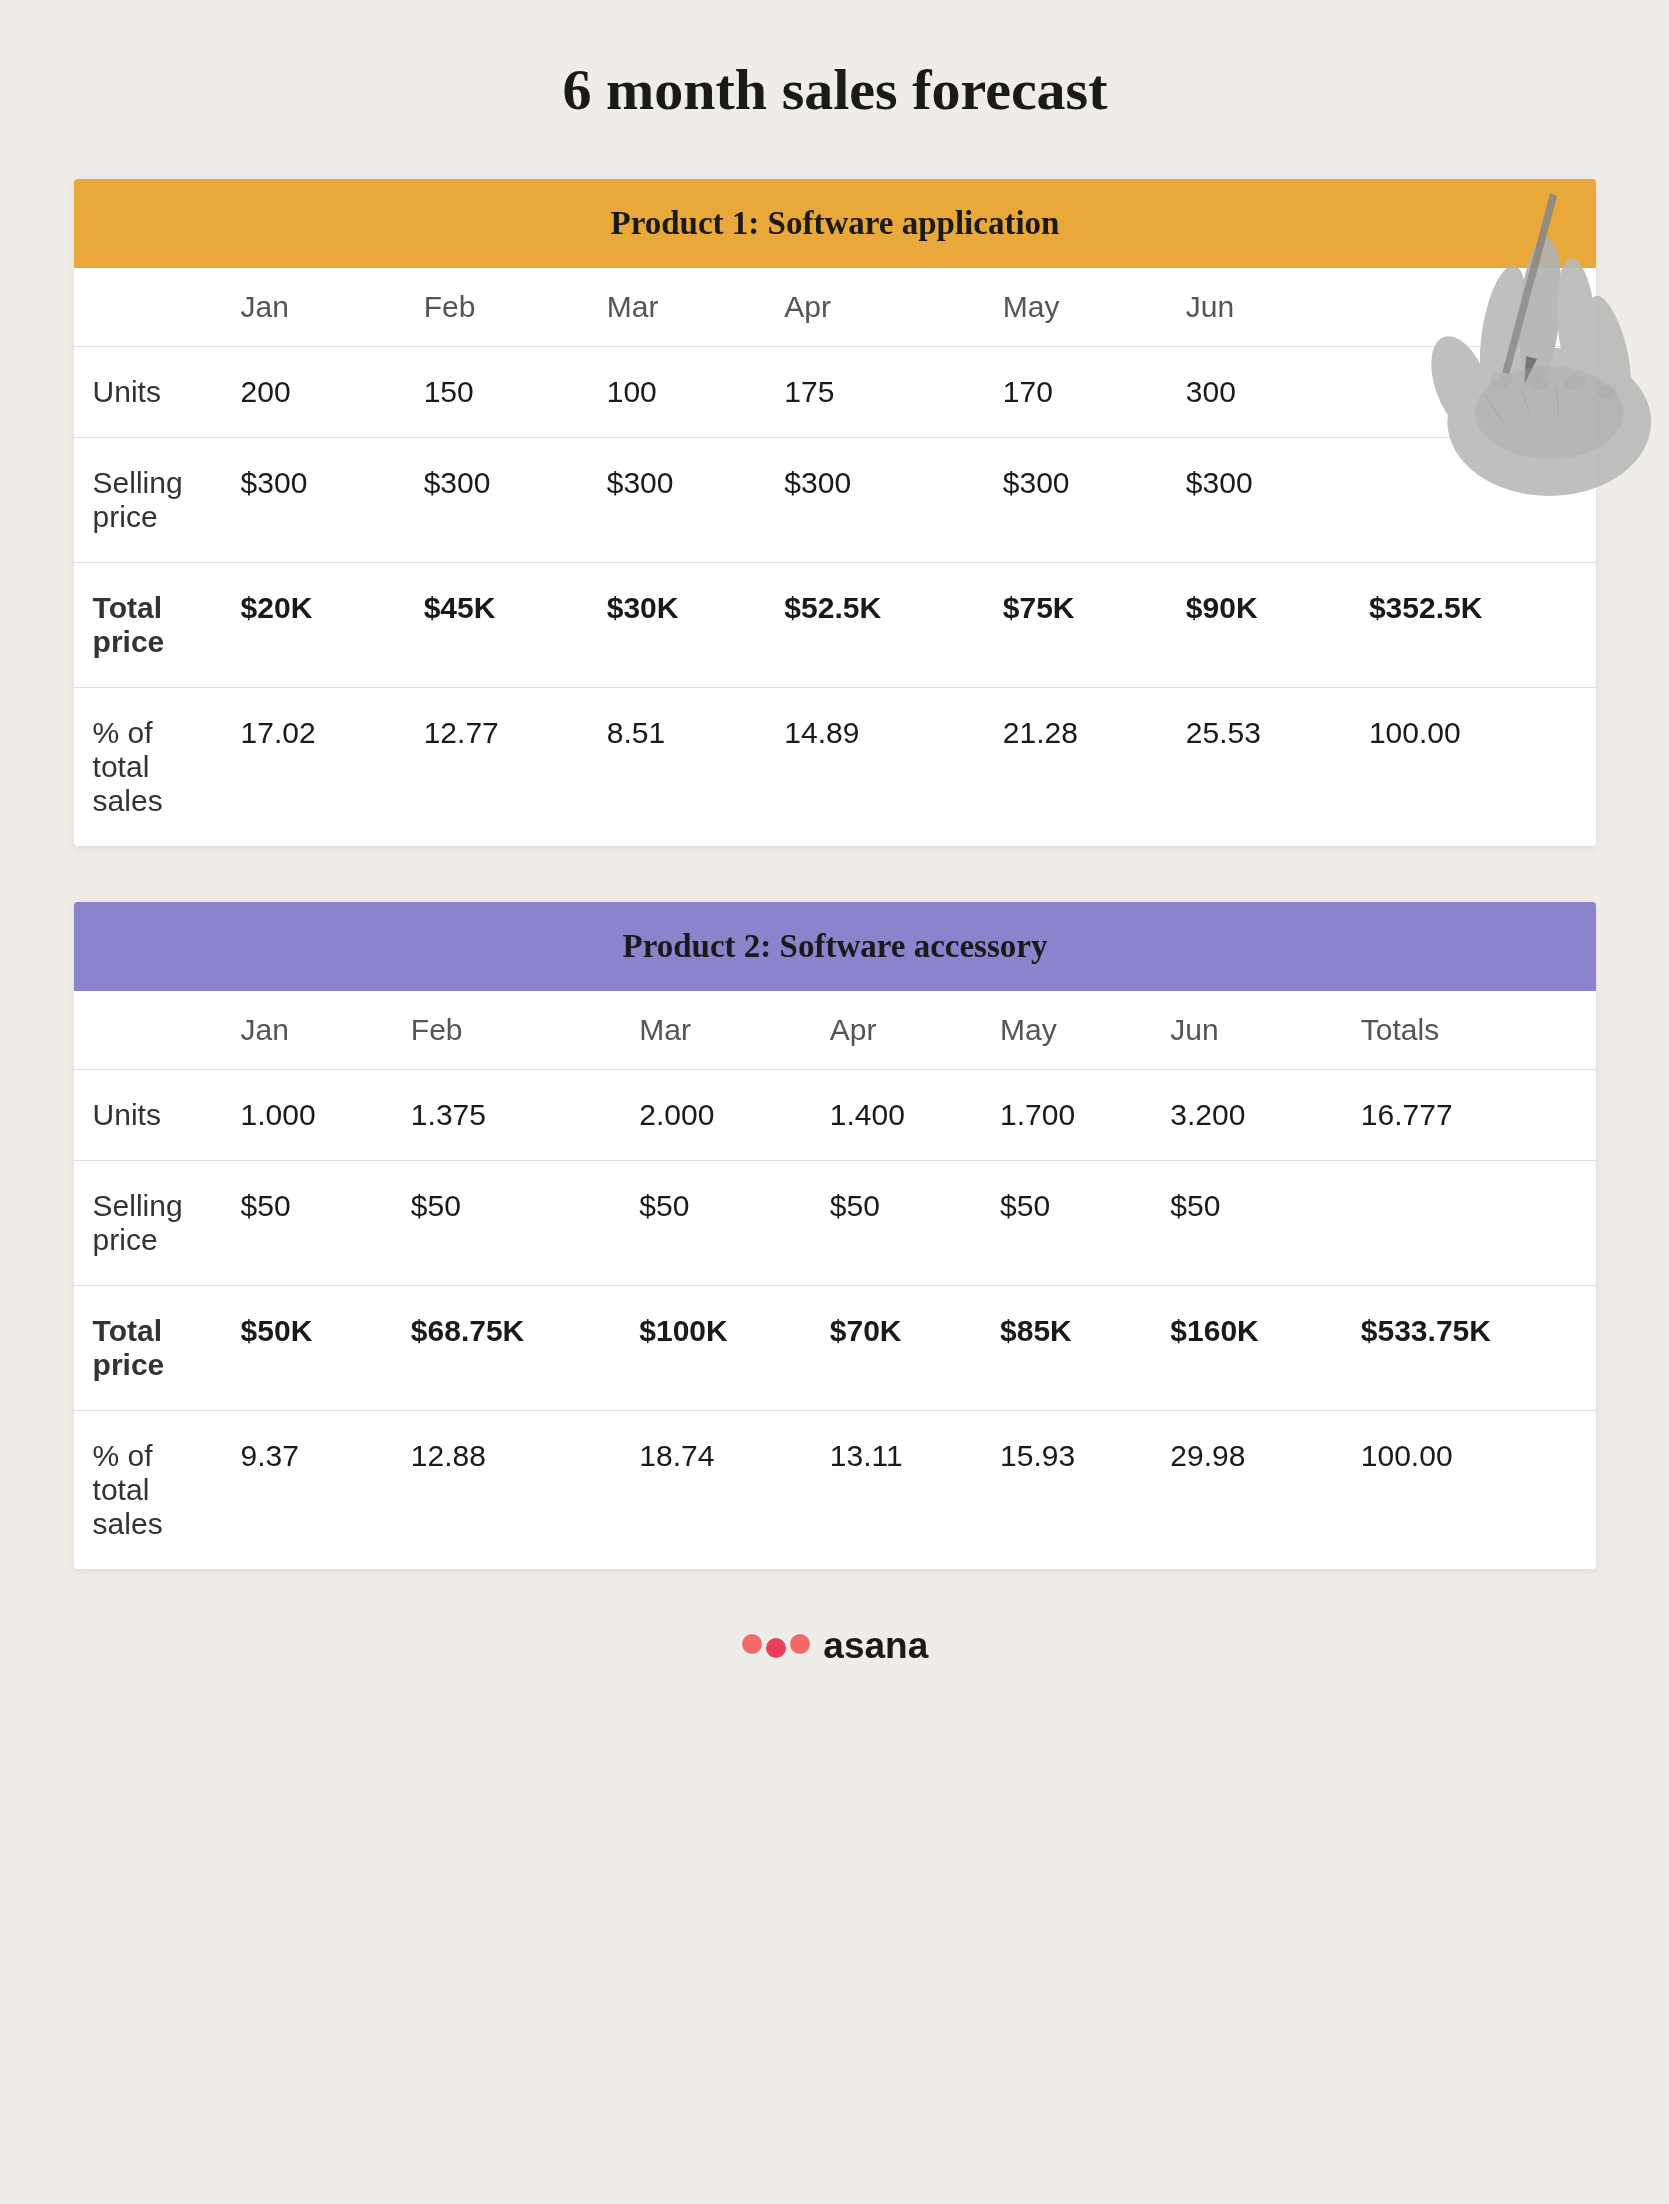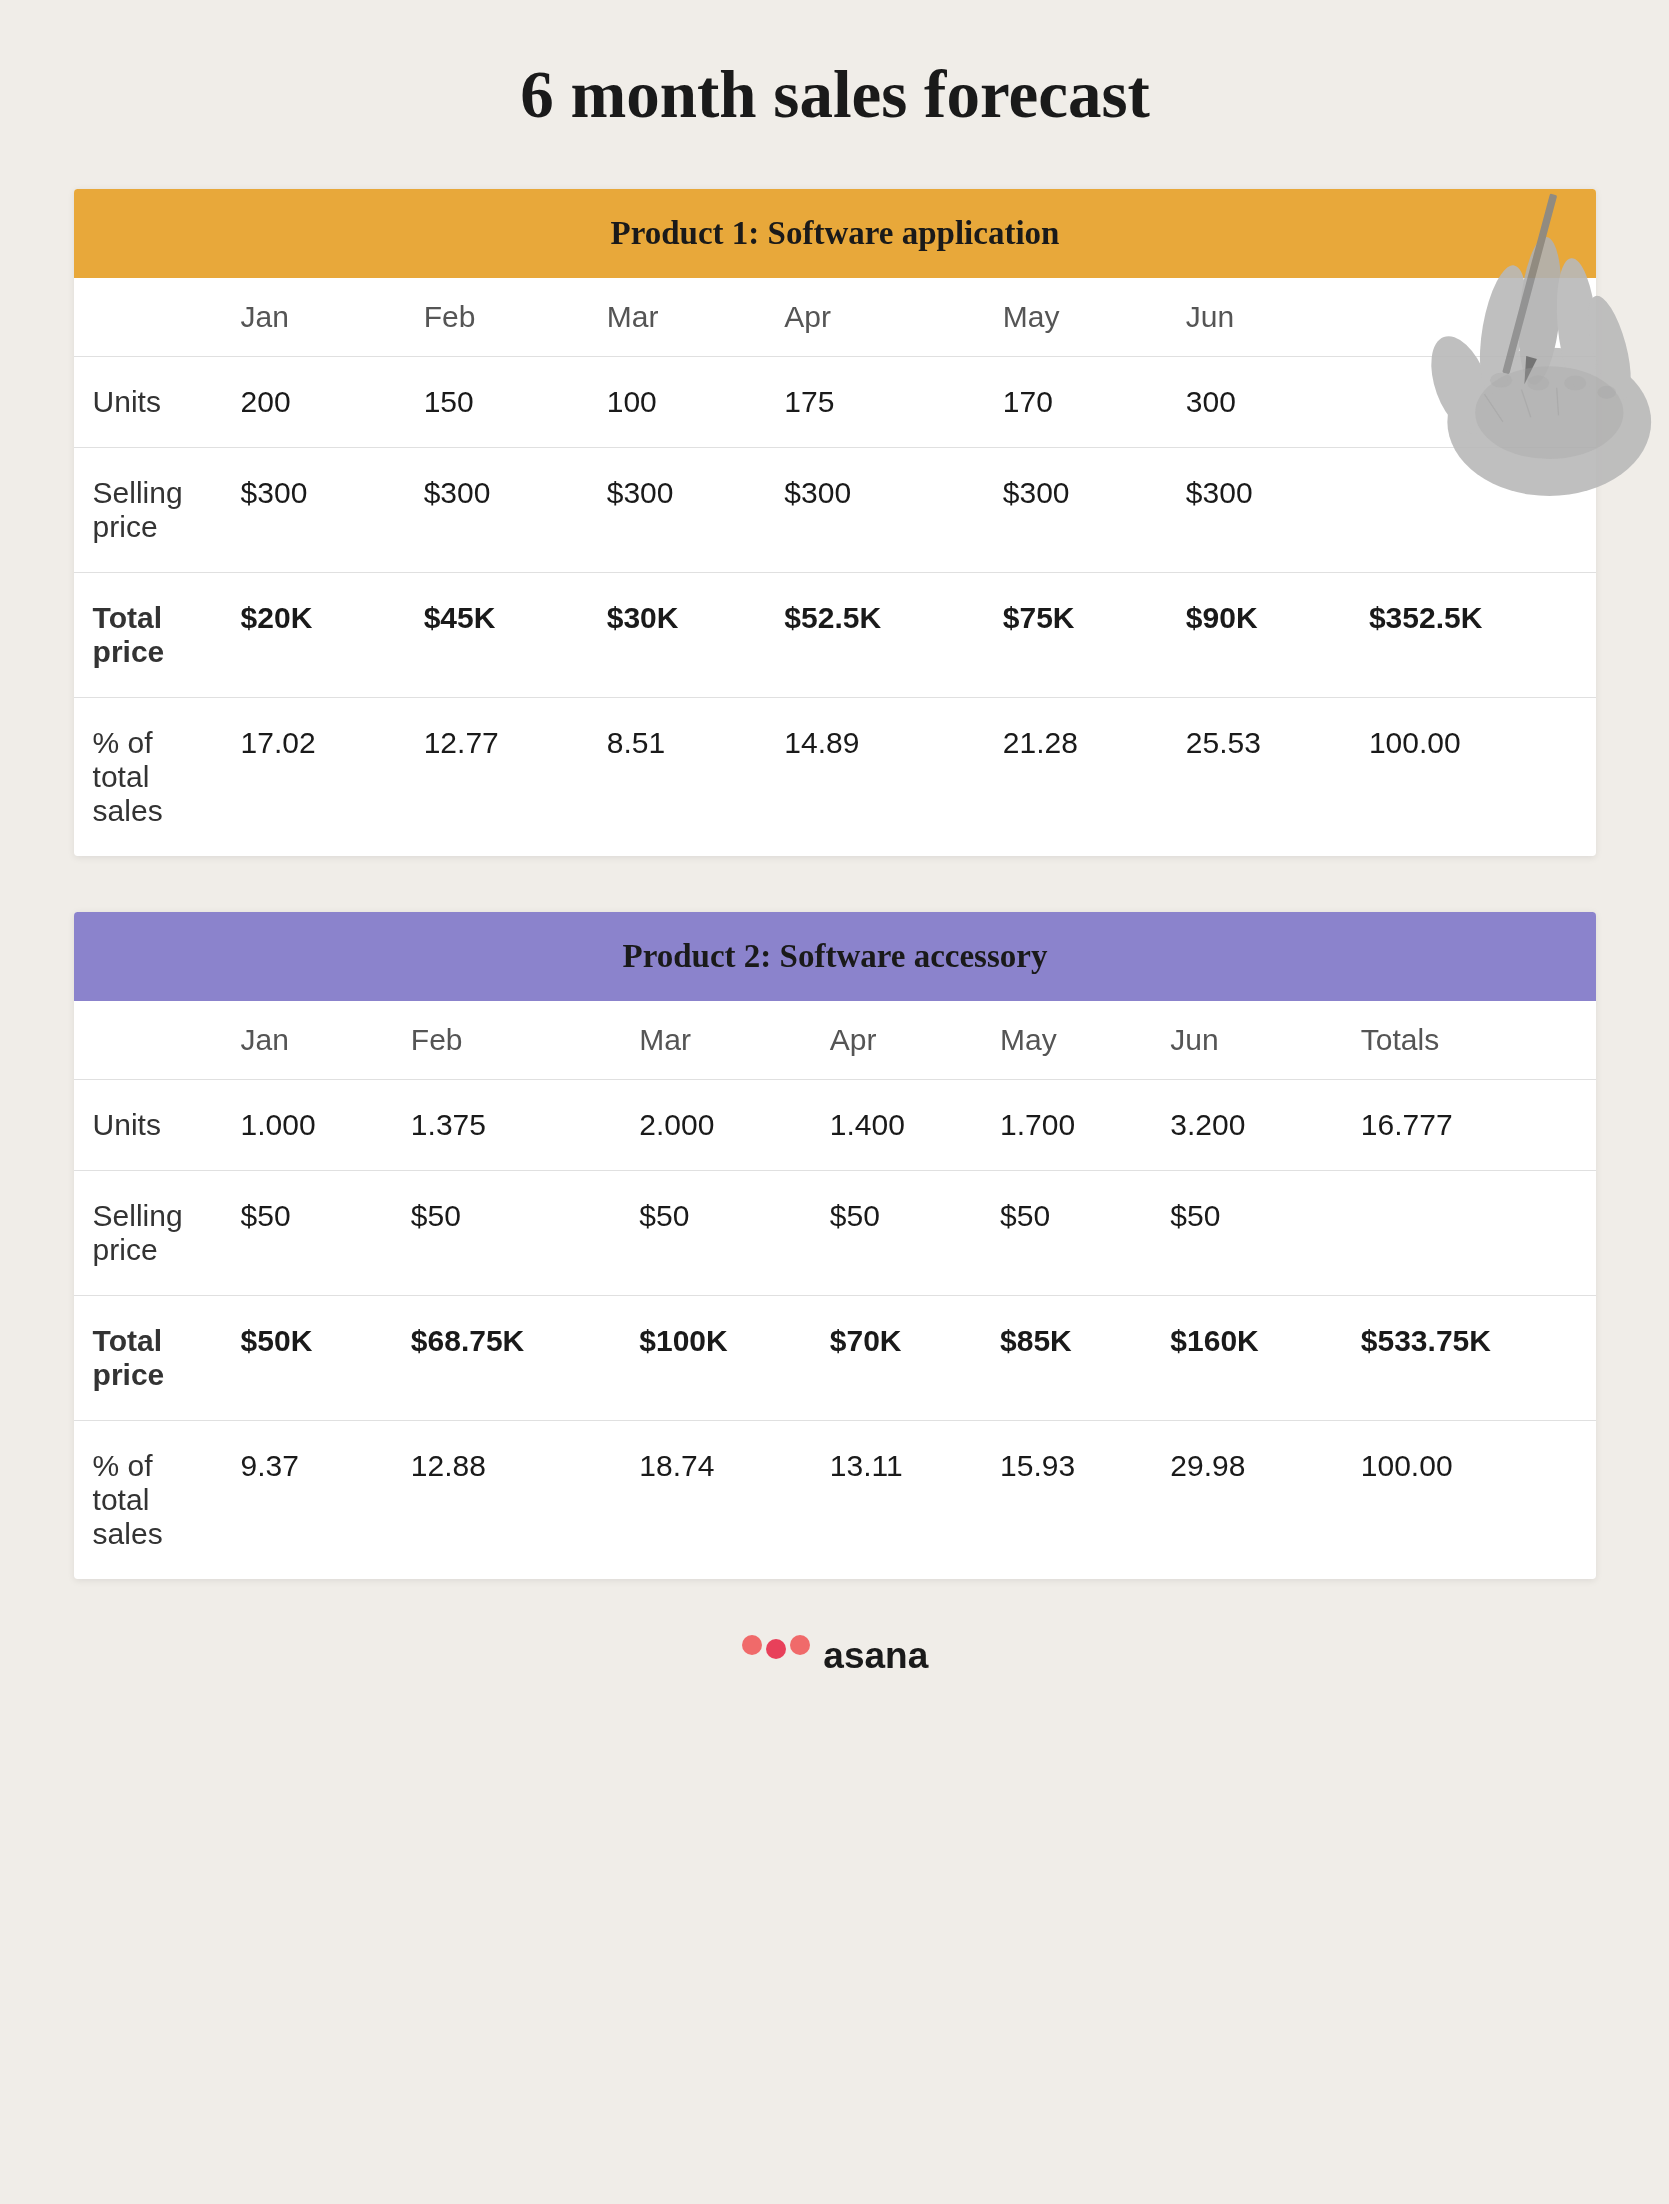--- a/index.html
+++ b/index.html
@@ -27,7 +27,7 @@
 
     .page-title {
       text-align: center;
-      font-size: 67px;
+      font-size: 58px;
       font-weight: 700;
       color: #1a1a1a;
       margin-bottom: 56px;

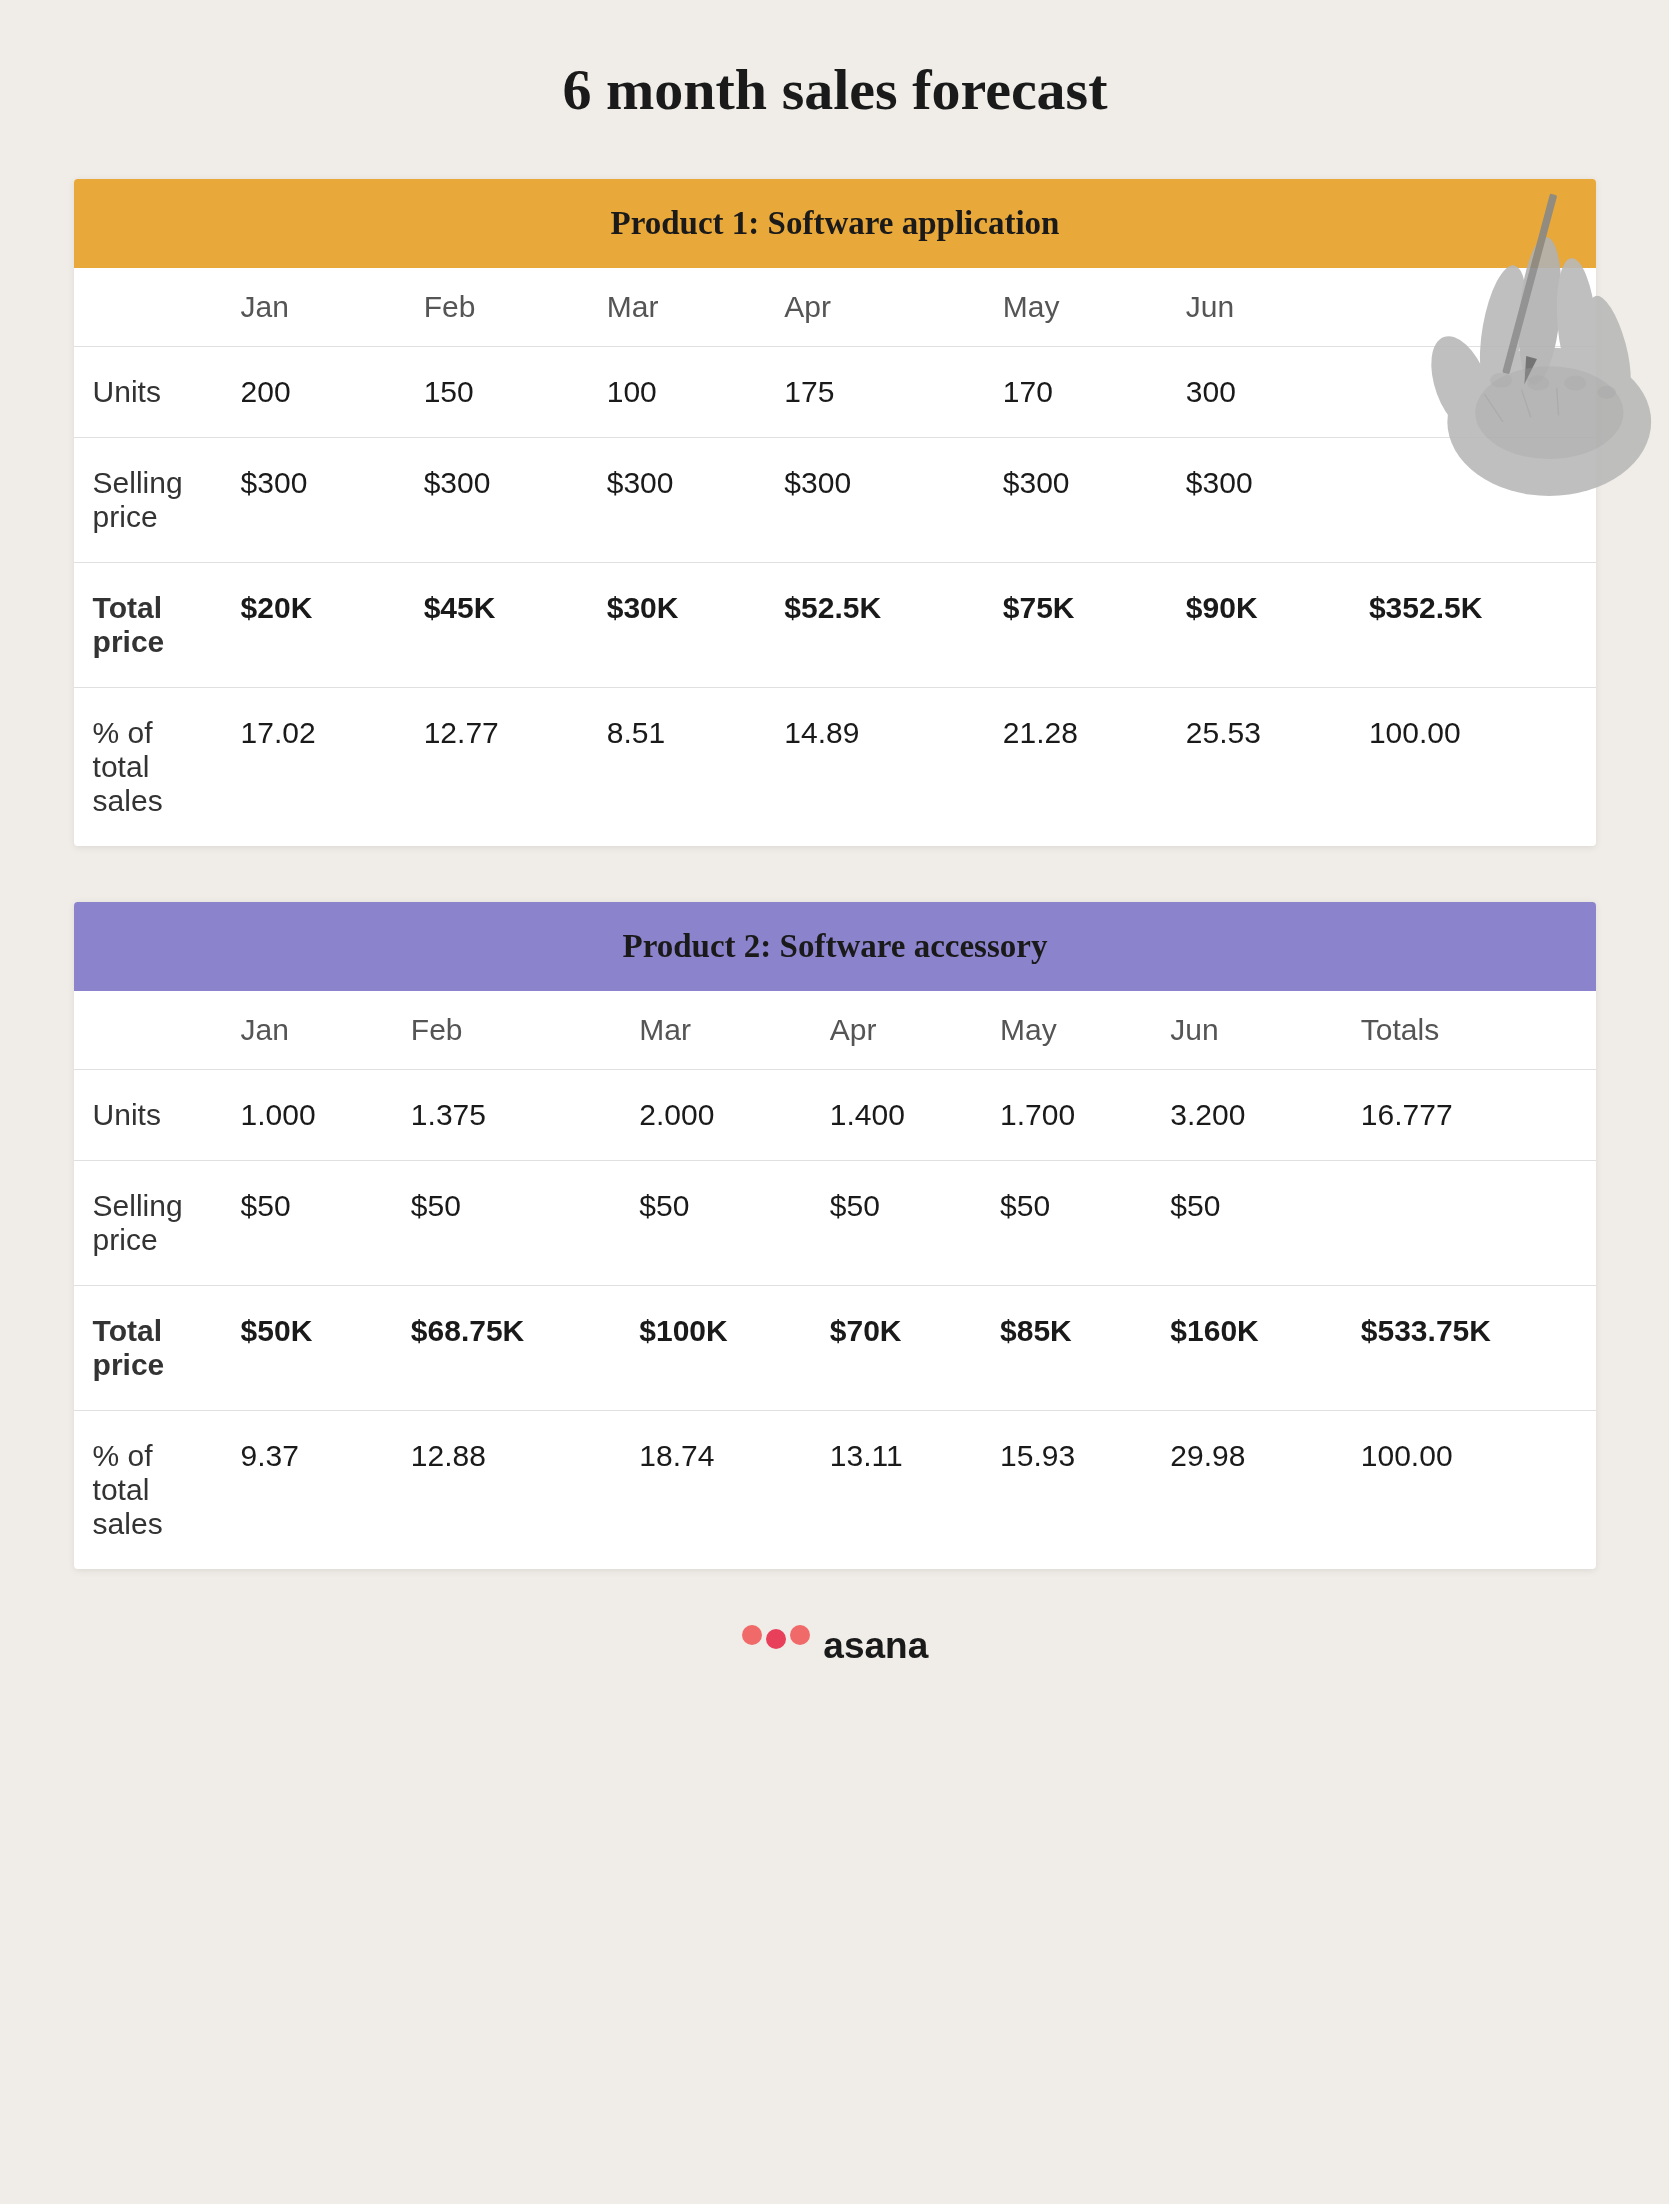--- a/index.html
+++ b/index.html
@@ -118,7 +118,7 @@
 
     .asana-logo {
       display: flex;
-      align-items: flex-start;
+      align-items: center;
       gap: 13px;
     }
 

